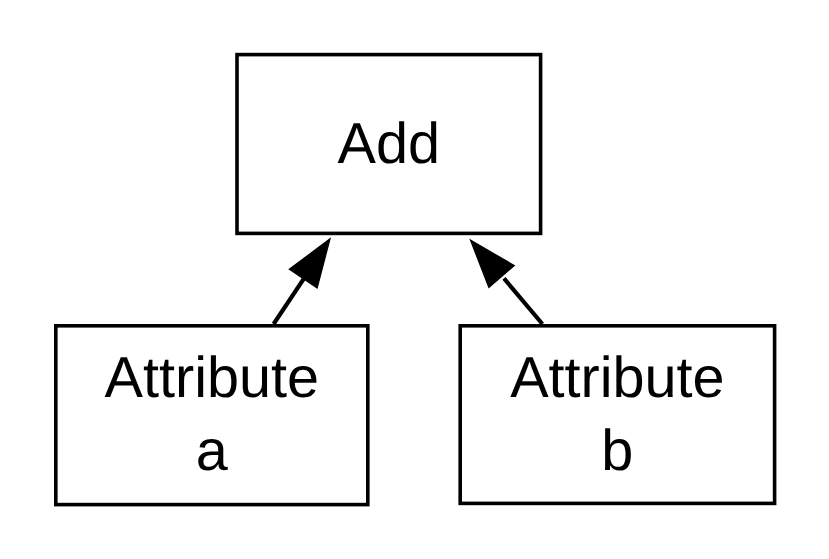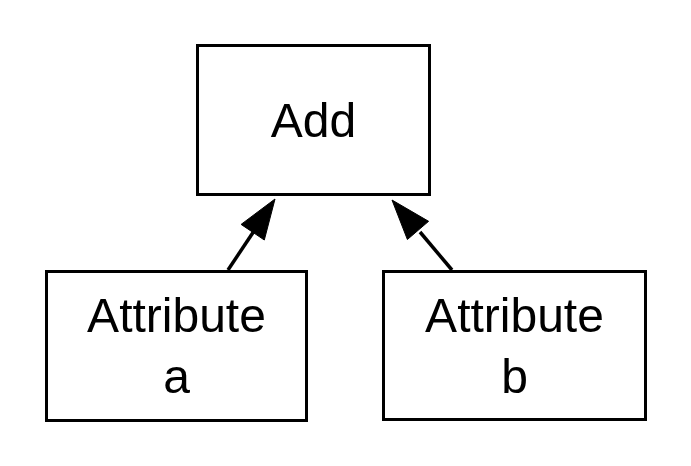--- a/index.html
+++ b/index.html
@@ -46,7 +46,7 @@
     line-height: 61px;
     color: var(--text, #000000);
   }
-  .node-add  { left: 196px; top: 44px;  width: 235px; height: 152px; }
+  .node-add  { left: 196px; top: 44px;  width: 256px; height: 152px; }
   .node-a    { left: 45px;  top: 270px; width: 263px; height: 152px; }
   .node-b    { left: 382px; top: 270px; width: 265px; height: 151px; }
 </style>

